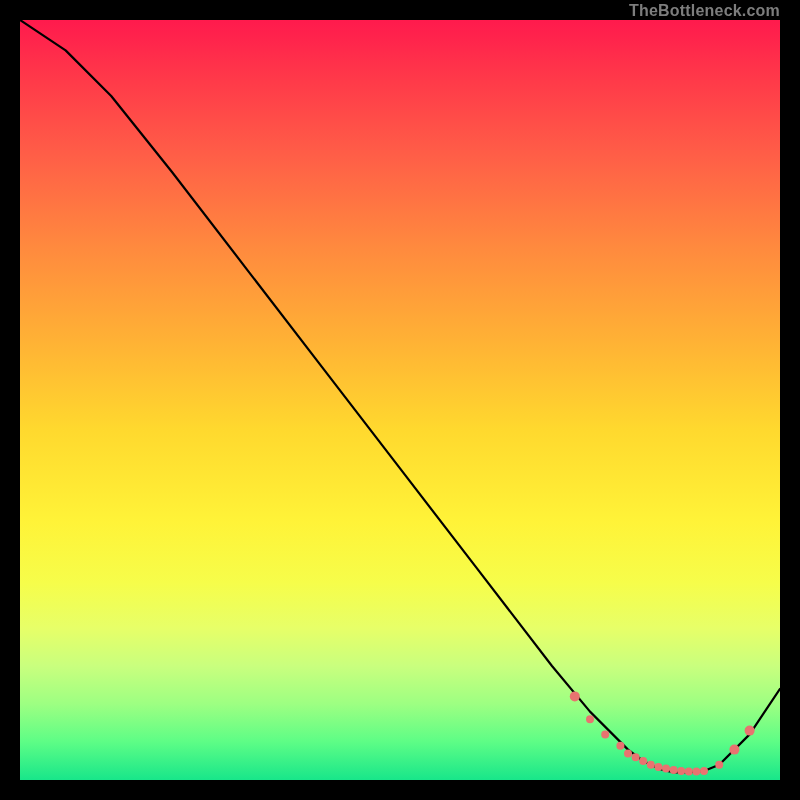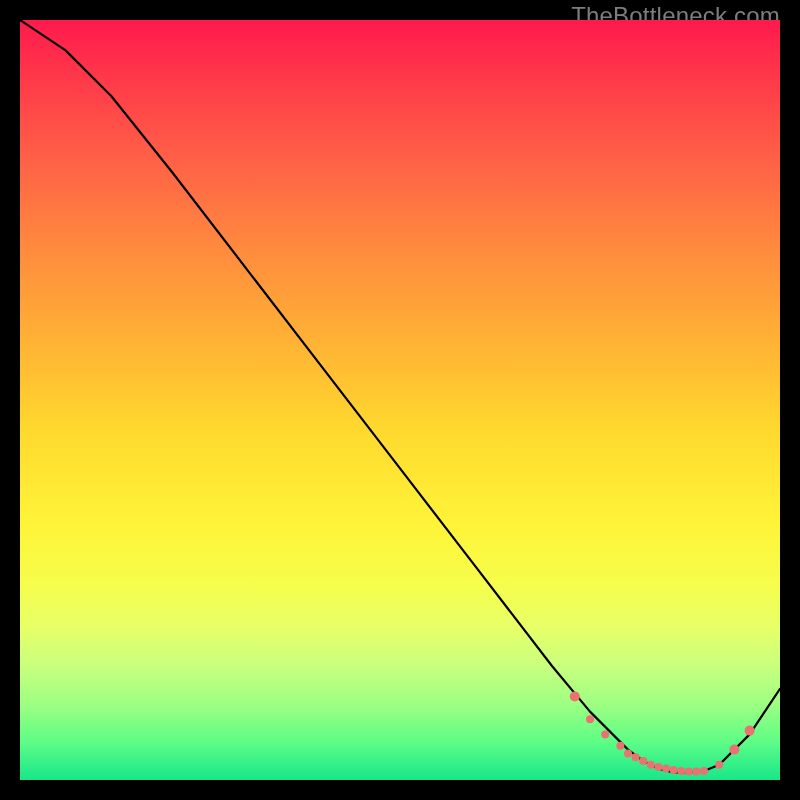--- a/index.html
+++ b/index.html
@@ -46,8 +46,8 @@
     top: 2px;
     right: 20px;
     color: #7d7d7d;
-    font-size: 24px;
-    font-weight: 400;
+    font-size: 16px;
+    font-weight: 700;
     letter-spacing: 0.2px;
     user-select: none;
   }

